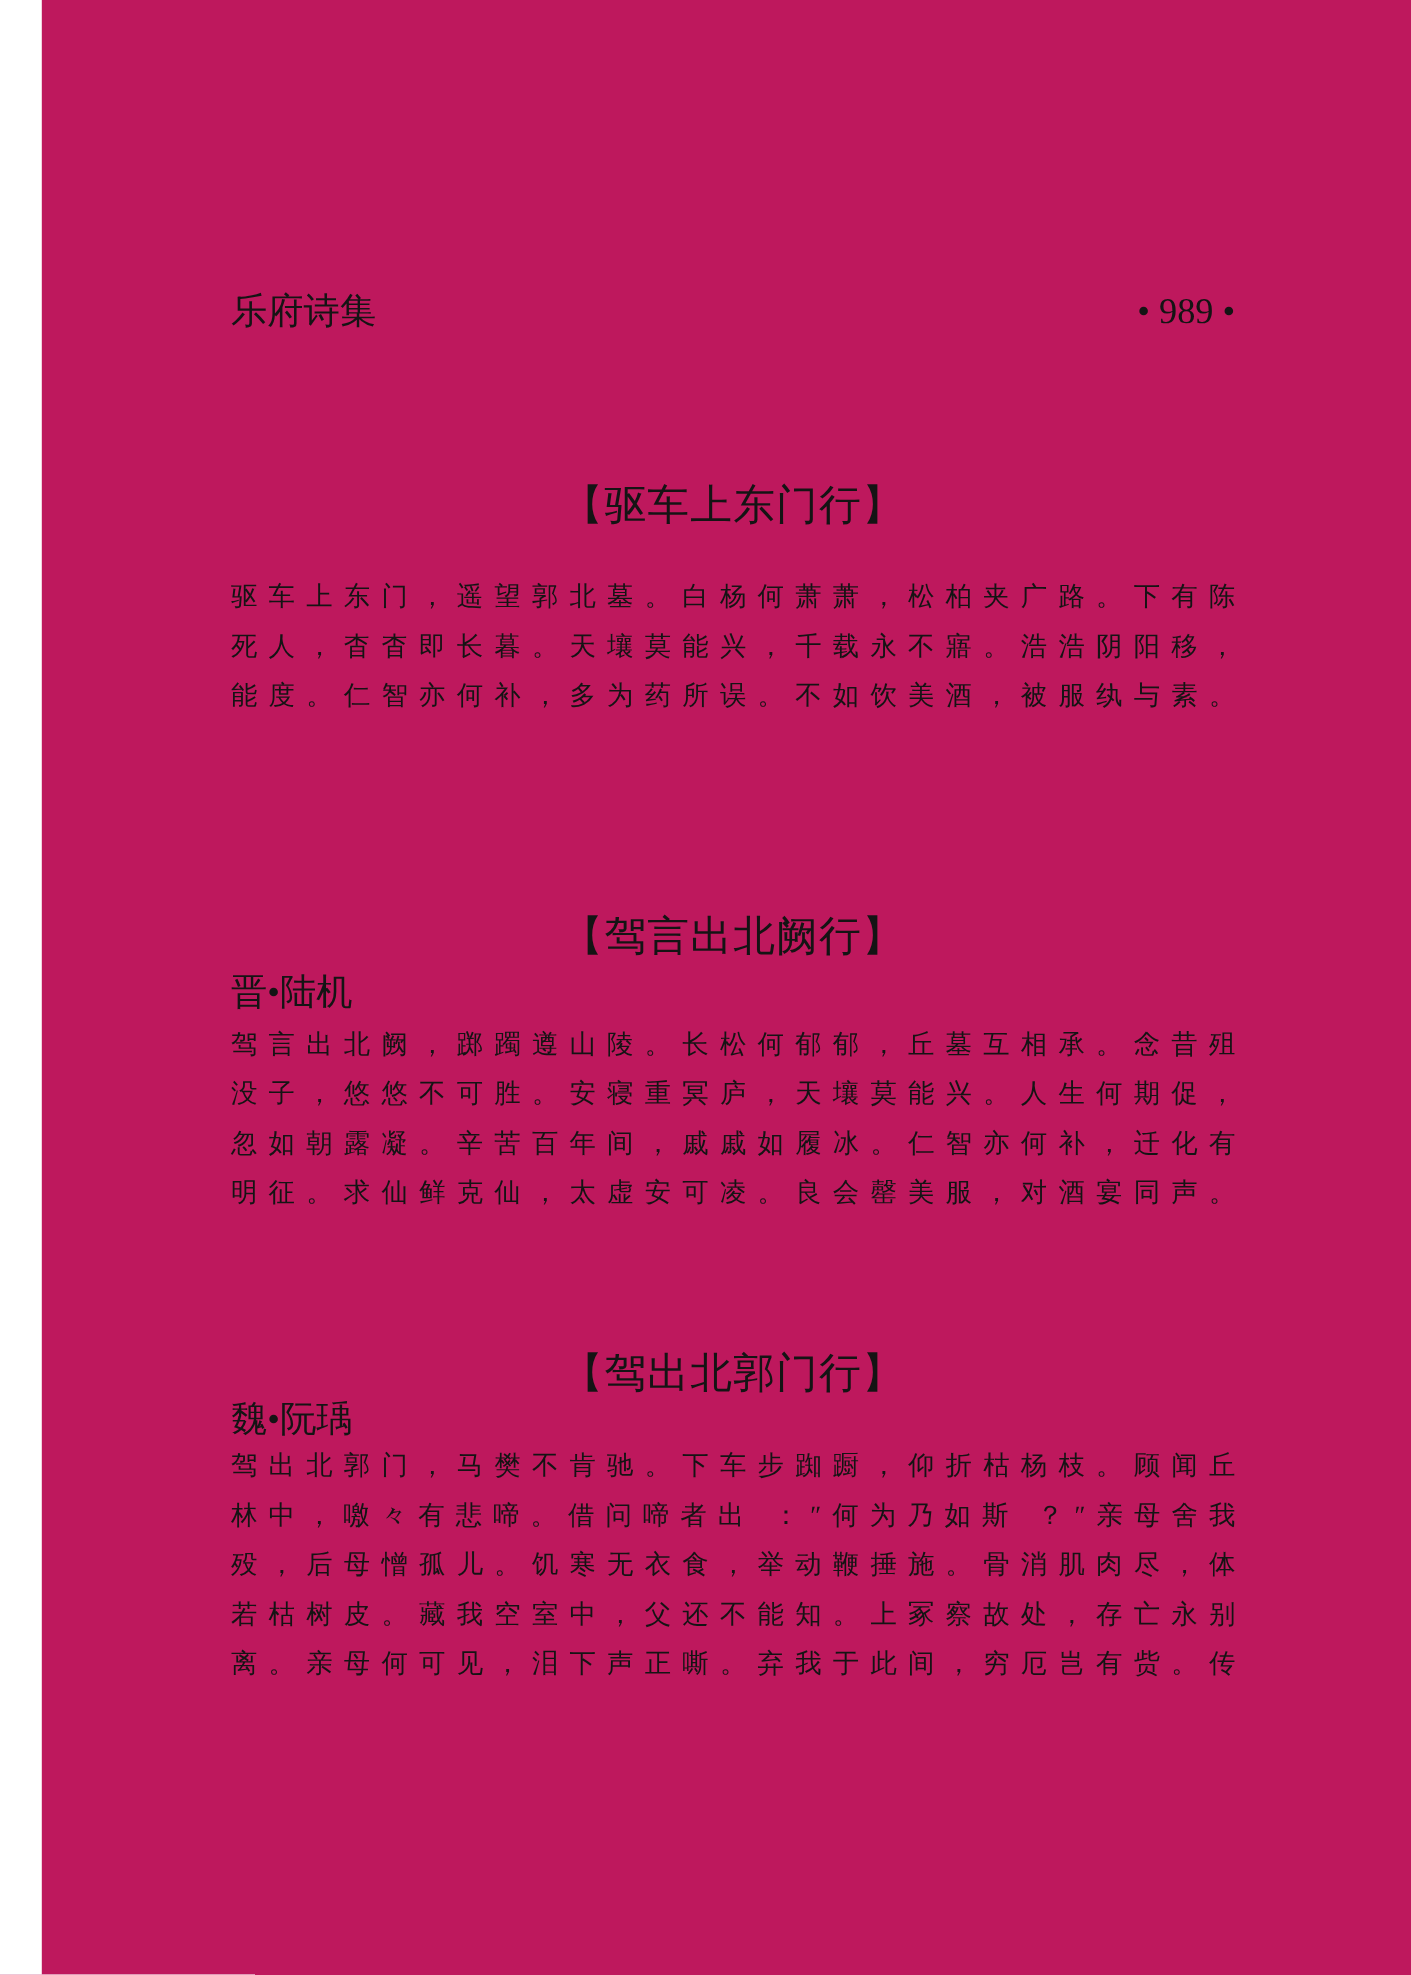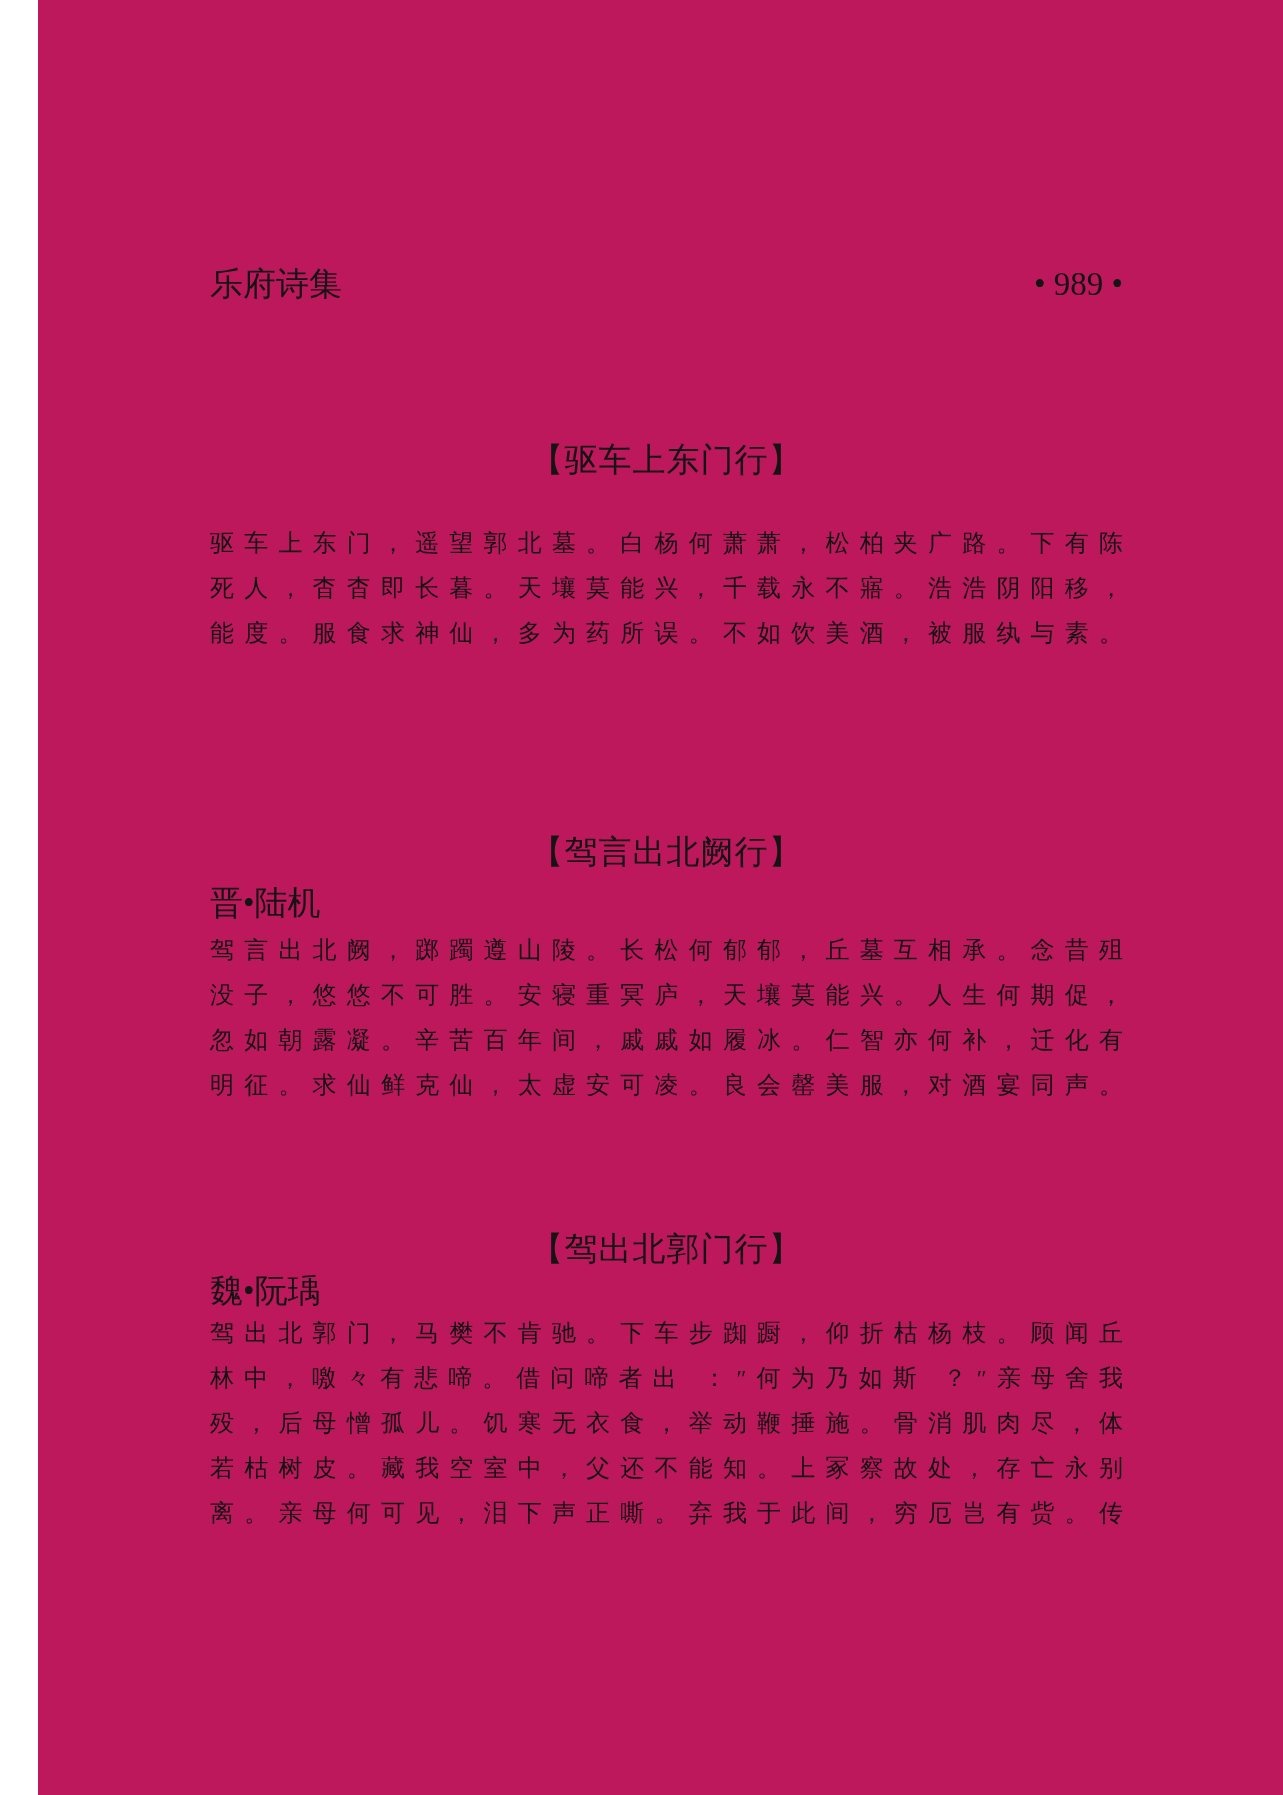--- a/index.html
+++ b/index.html
@@ -32,7 +32,7 @@
   }
   .section-title {
     text-align: center;
-    font-size: 33px;
+    font-size: 38px;
     line-height: 45px;
     letter-spacing: 1px;
   }

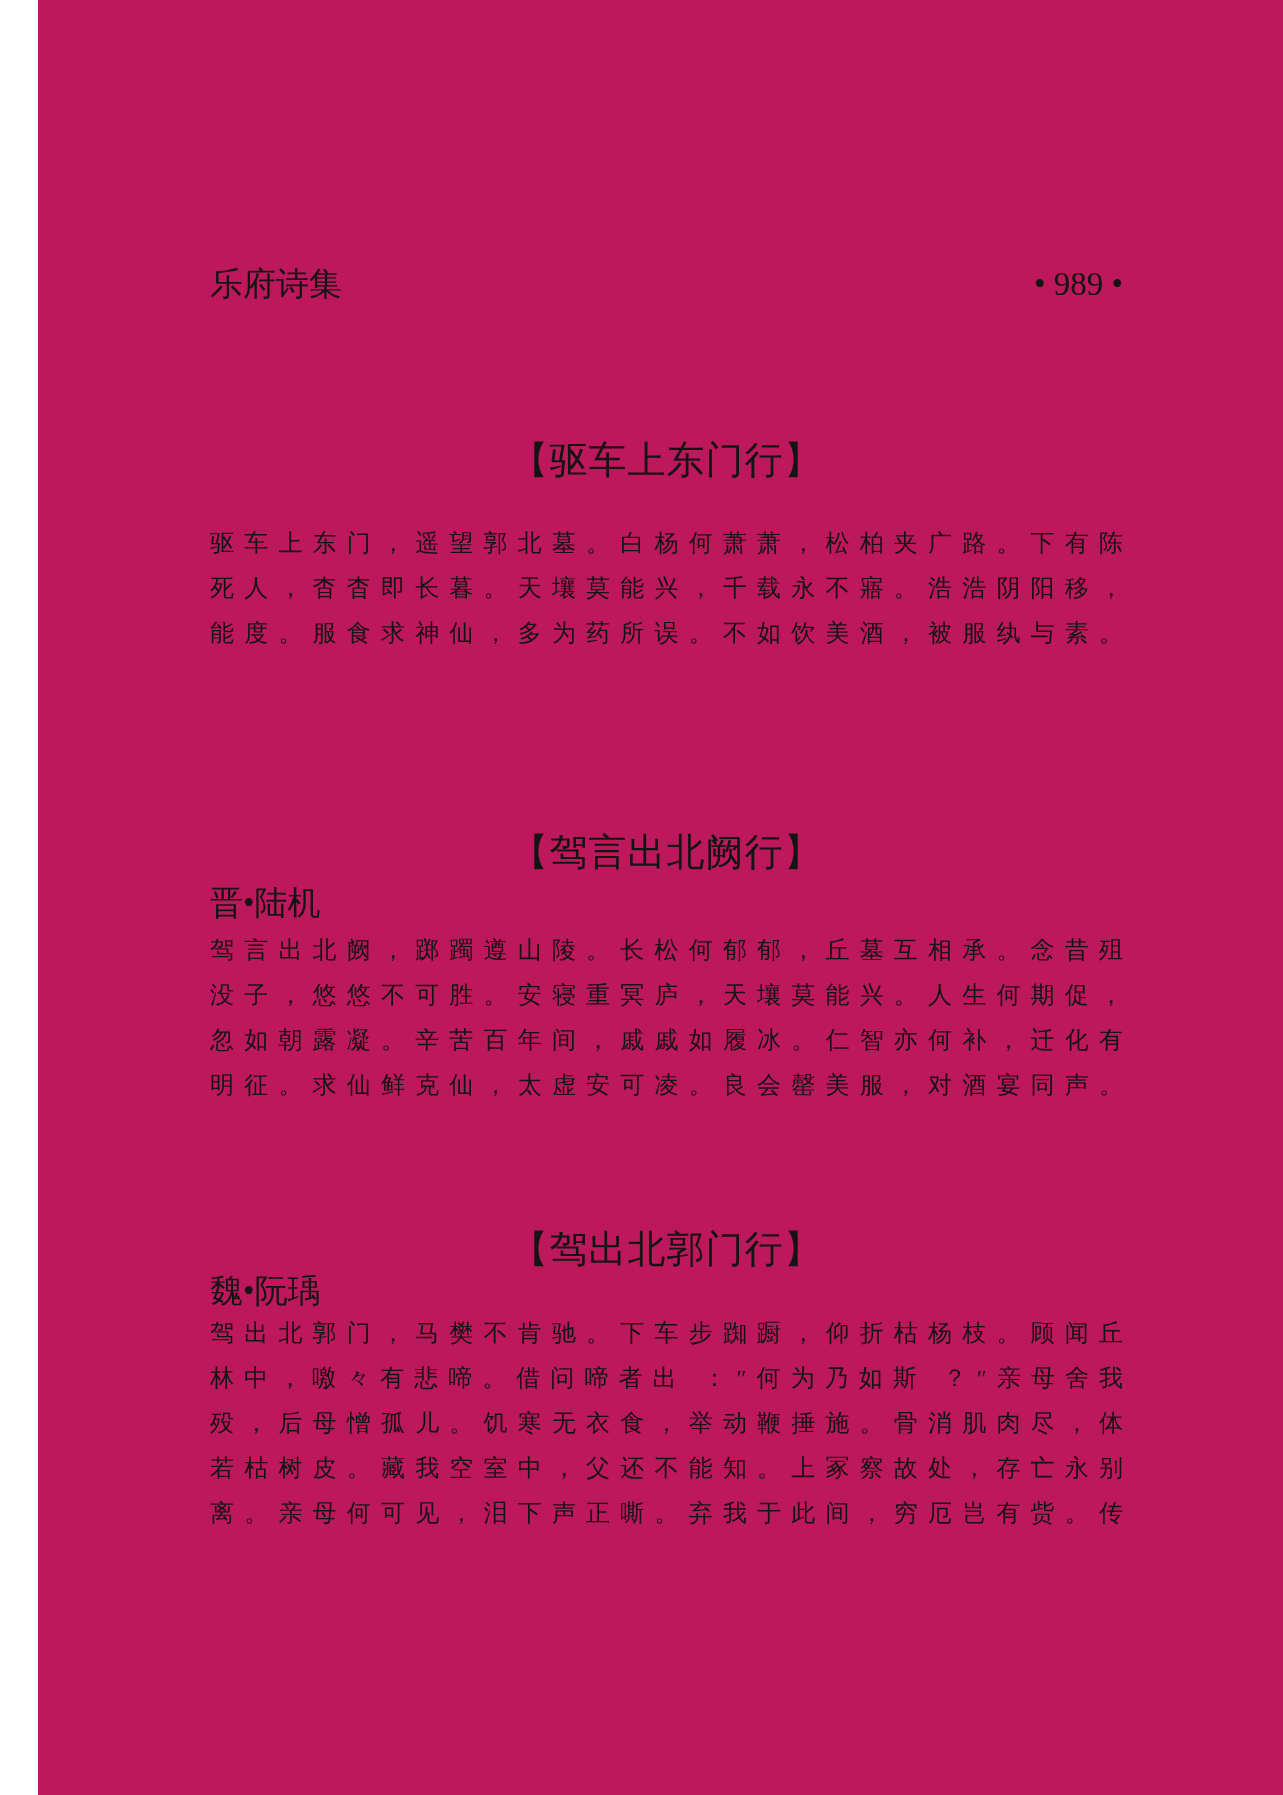--- a/index.html
+++ b/index.html
@@ -72,7 +72,7 @@
   <div class="abs poem p1">
     <div class="poem-line">驱车上东门，遥望郭北墓。白杨何萧萧，松柏夹广路。下有陈</div>
     <div class="poem-line">死人，杳杳即长暮。天壤莫能兴，千载永不寤。浩浩阴阳移，</div>
-    <div class="poem-line">能度。服食求神仙，多为药所误。不如饮美酒，被服纨与素。</div>
+    <div class="poem-line">能度。仁智亦何补，多为药所误。不如饮美酒，被服纨与素。</div>
   </div>
 
   <div class="abs section-title t2">【驾言出北阙行】</div>

